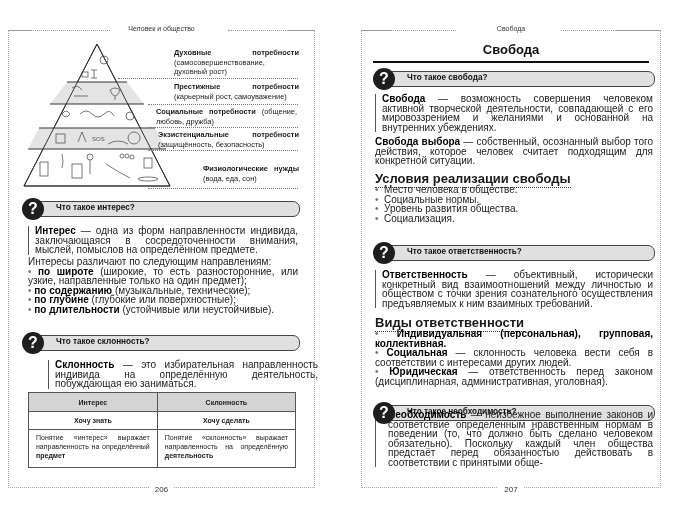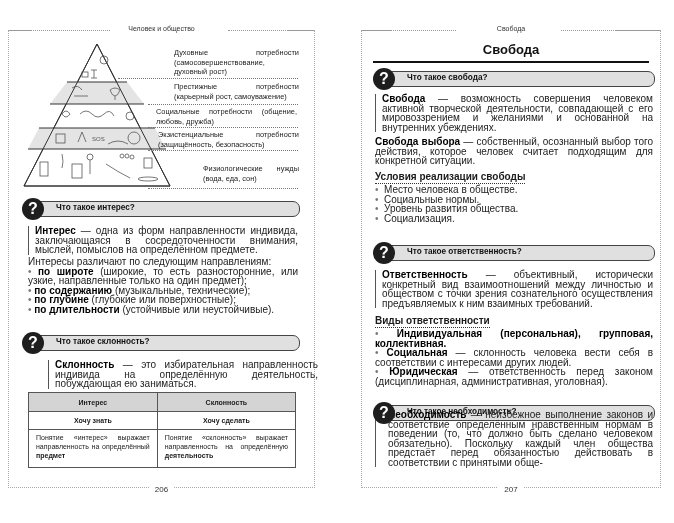--- a/index.html
+++ b/index.html
@@ -23,7 +23,7 @@
   
   .pyramid { position: absolute; left: 14px; top: 12px; width: 150px; height: 146px; }
   .need { position: absolute; left: 166px; width: 125px; font-size: 7.4px; line-height: 9.5px; text-align: justify; }
-  .need b { font-weight: normal; }
+  .need b { font-weight: bold; }
   .need-line { position: absolute; height: 0; border-top: 1px dotted #777; }
 
   

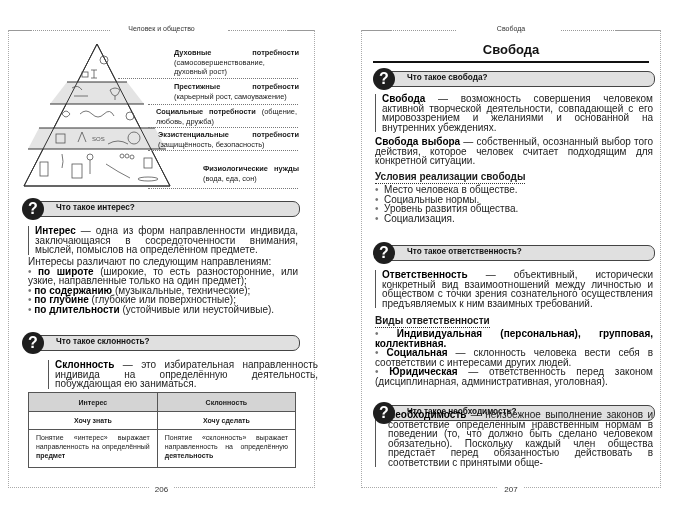--- a/index.html
+++ b/index.html
@@ -38,7 +38,7 @@
   .bul { position: relative; padding-left: 9px; }
   .bul::before { content: "•"; position: absolute; left: 0; top: 0; color: #777; }
   .bul-inline::before { content: "• "; color: #777; }
-  .subhead { position: absolute; font-size: 10px; font-weight: bold; border-bottom: 1px dotted #333; padding-bottom: 1px; }
+  .subhead { position: absolute; font-size: 13px; font-weight: bold; border-bottom: 1px dotted #333; padding-bottom: 1px; }
 
   
   .cmp-table { position: absolute; left: 20px; top: 362px; width: 268px; border-collapse: collapse; font-size: 7px; }

